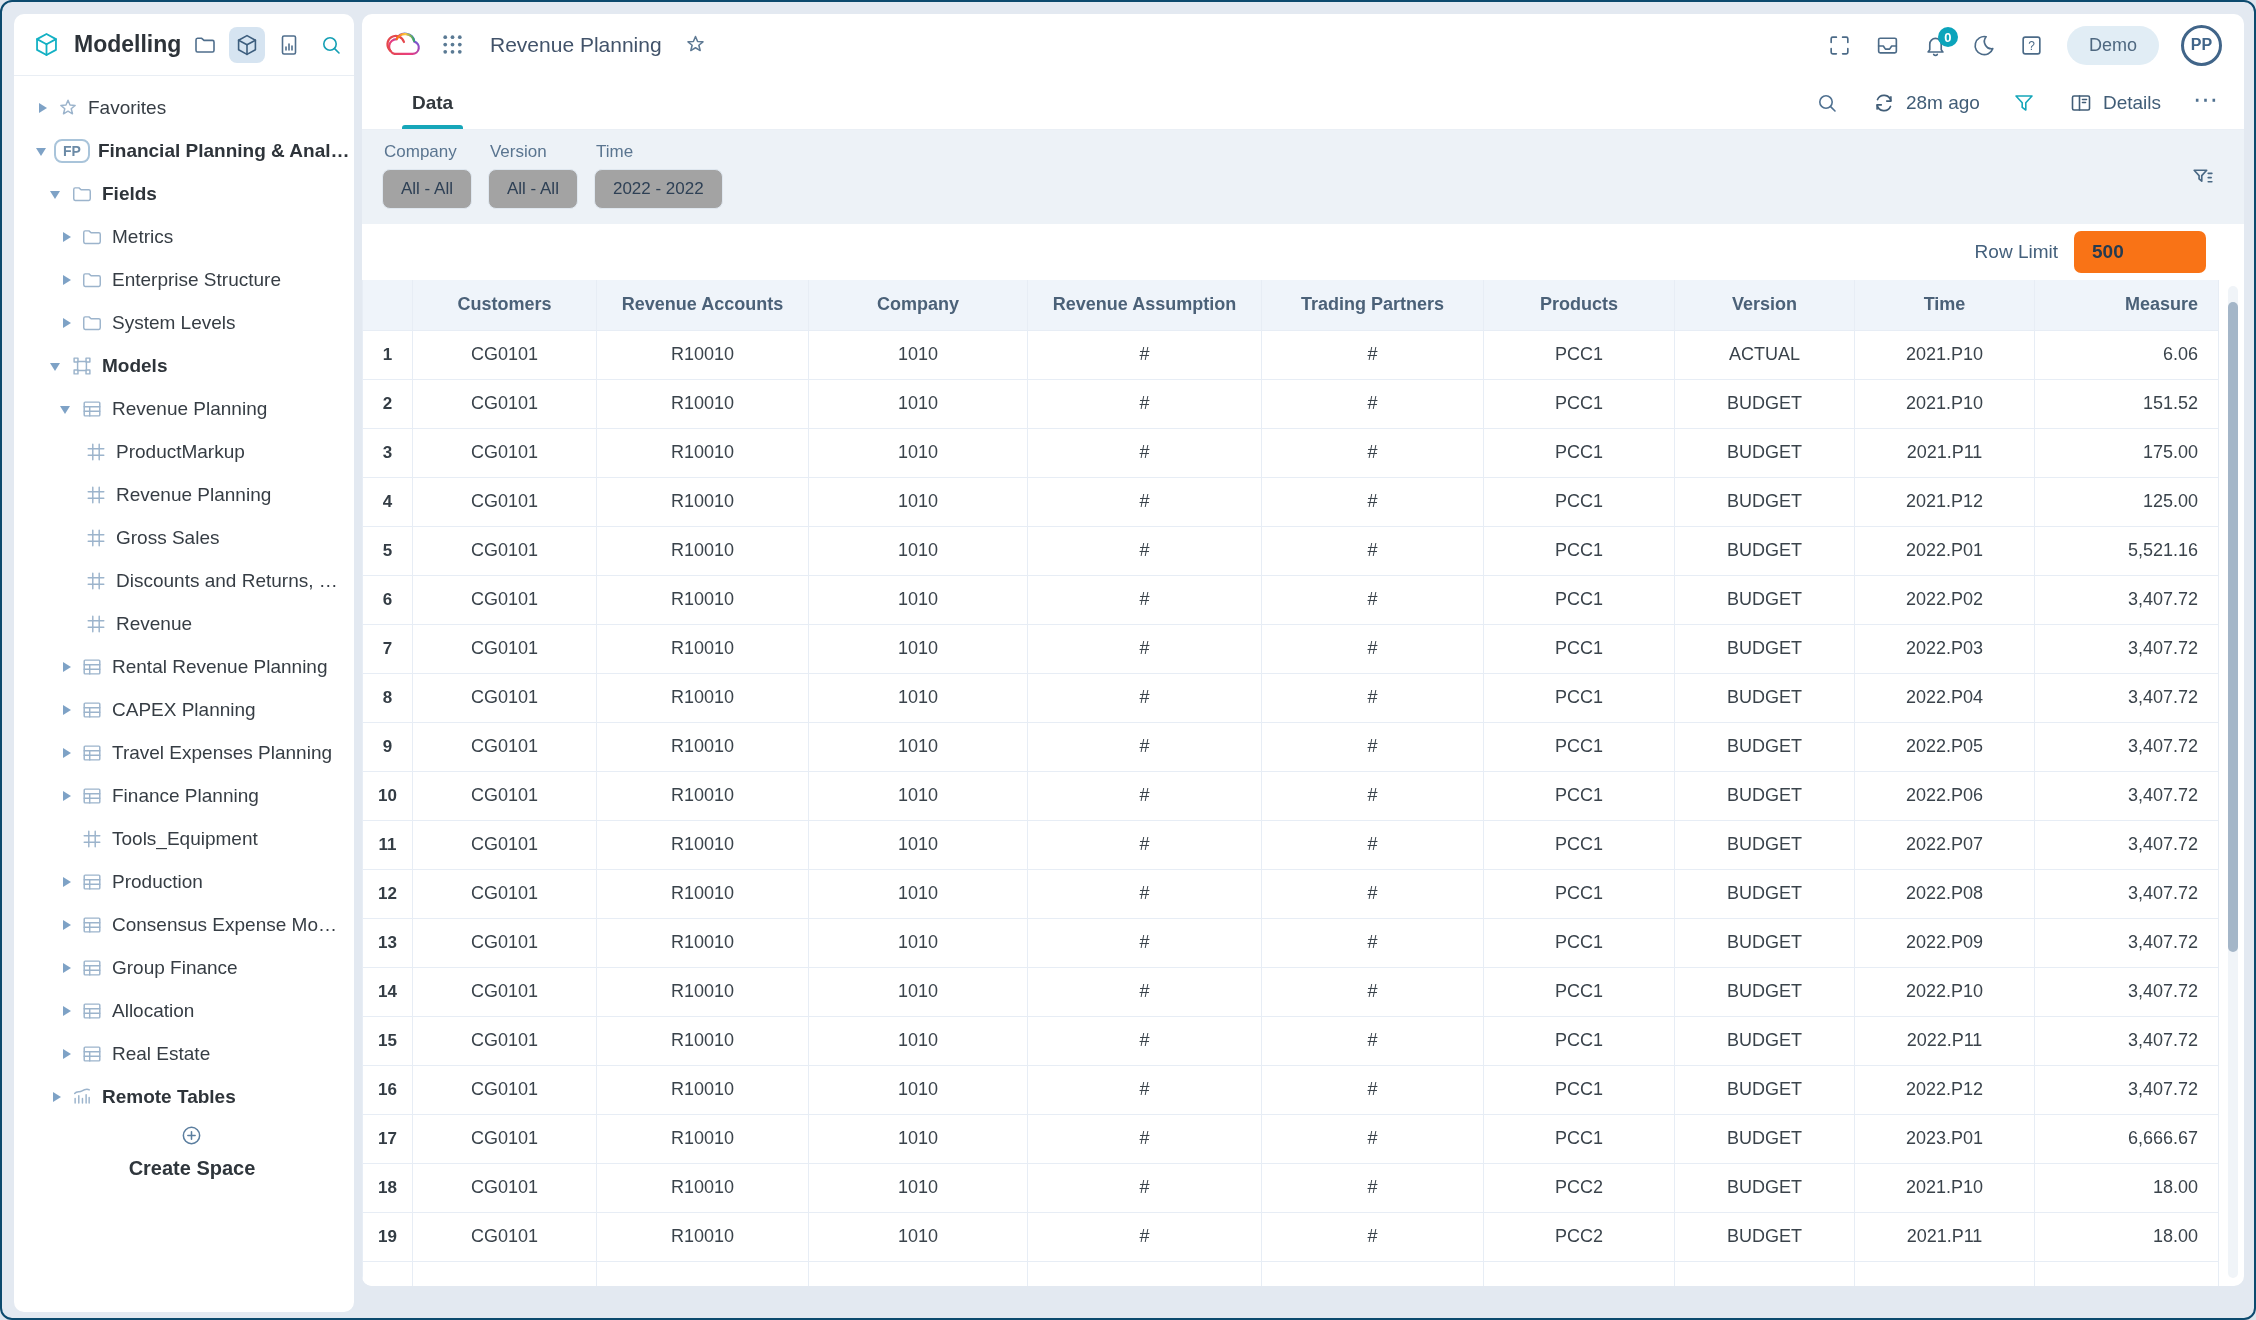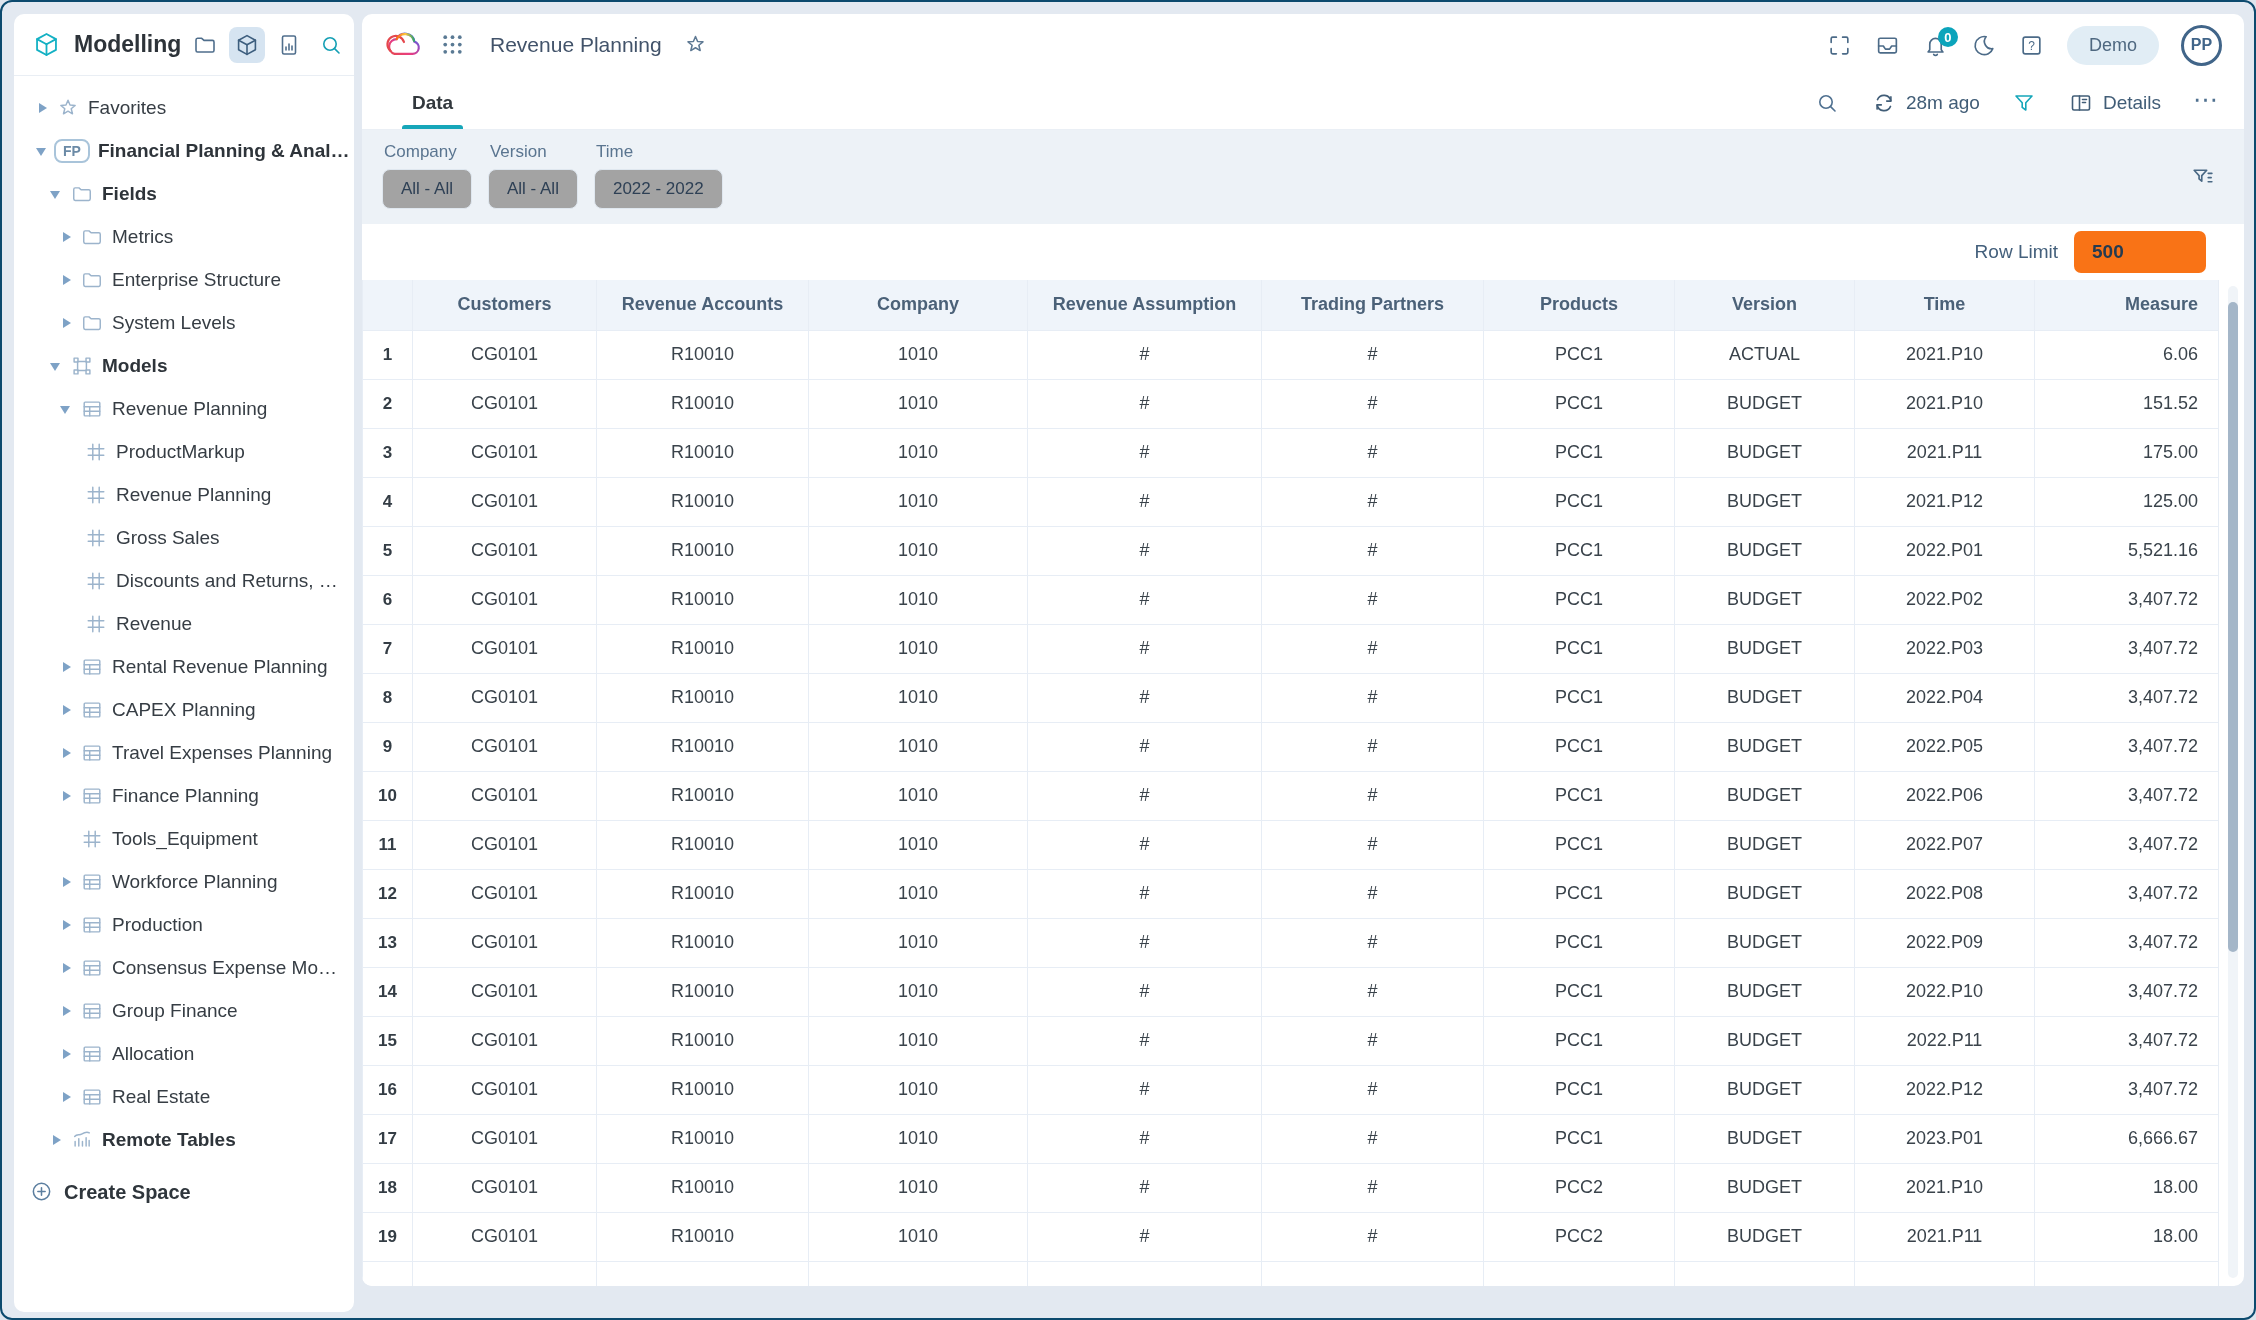--- a/index.html
+++ b/index.html
@@ -292,16 +292,6 @@
             </svg>
           </span>
           <span class="tree-label">Tools_Equipment</span>
-        </div>
-        <div class="tree-item lvl2">
-          <span class="chev right"></span>
-          <span class="tree-icon">
-            <svg viewBox="0 0 24 24" fill="none" stroke="currentColor" stroke-width="1.6" stroke-linecap="round" stroke-linejoin="round">
-              <rect x="3.5" y="4.5" width="17" height="15" rx="1"></rect>
-              <path d="M3.5 9.5h17M9.5 9.5v10M3.5 14.5h17"></path>
-            </svg>
-          </span>
-          <span class="tree-label">Workforce Planning</span>
         </div>
         <div class="tree-item lvl2">
           <span class="chev right"></span>

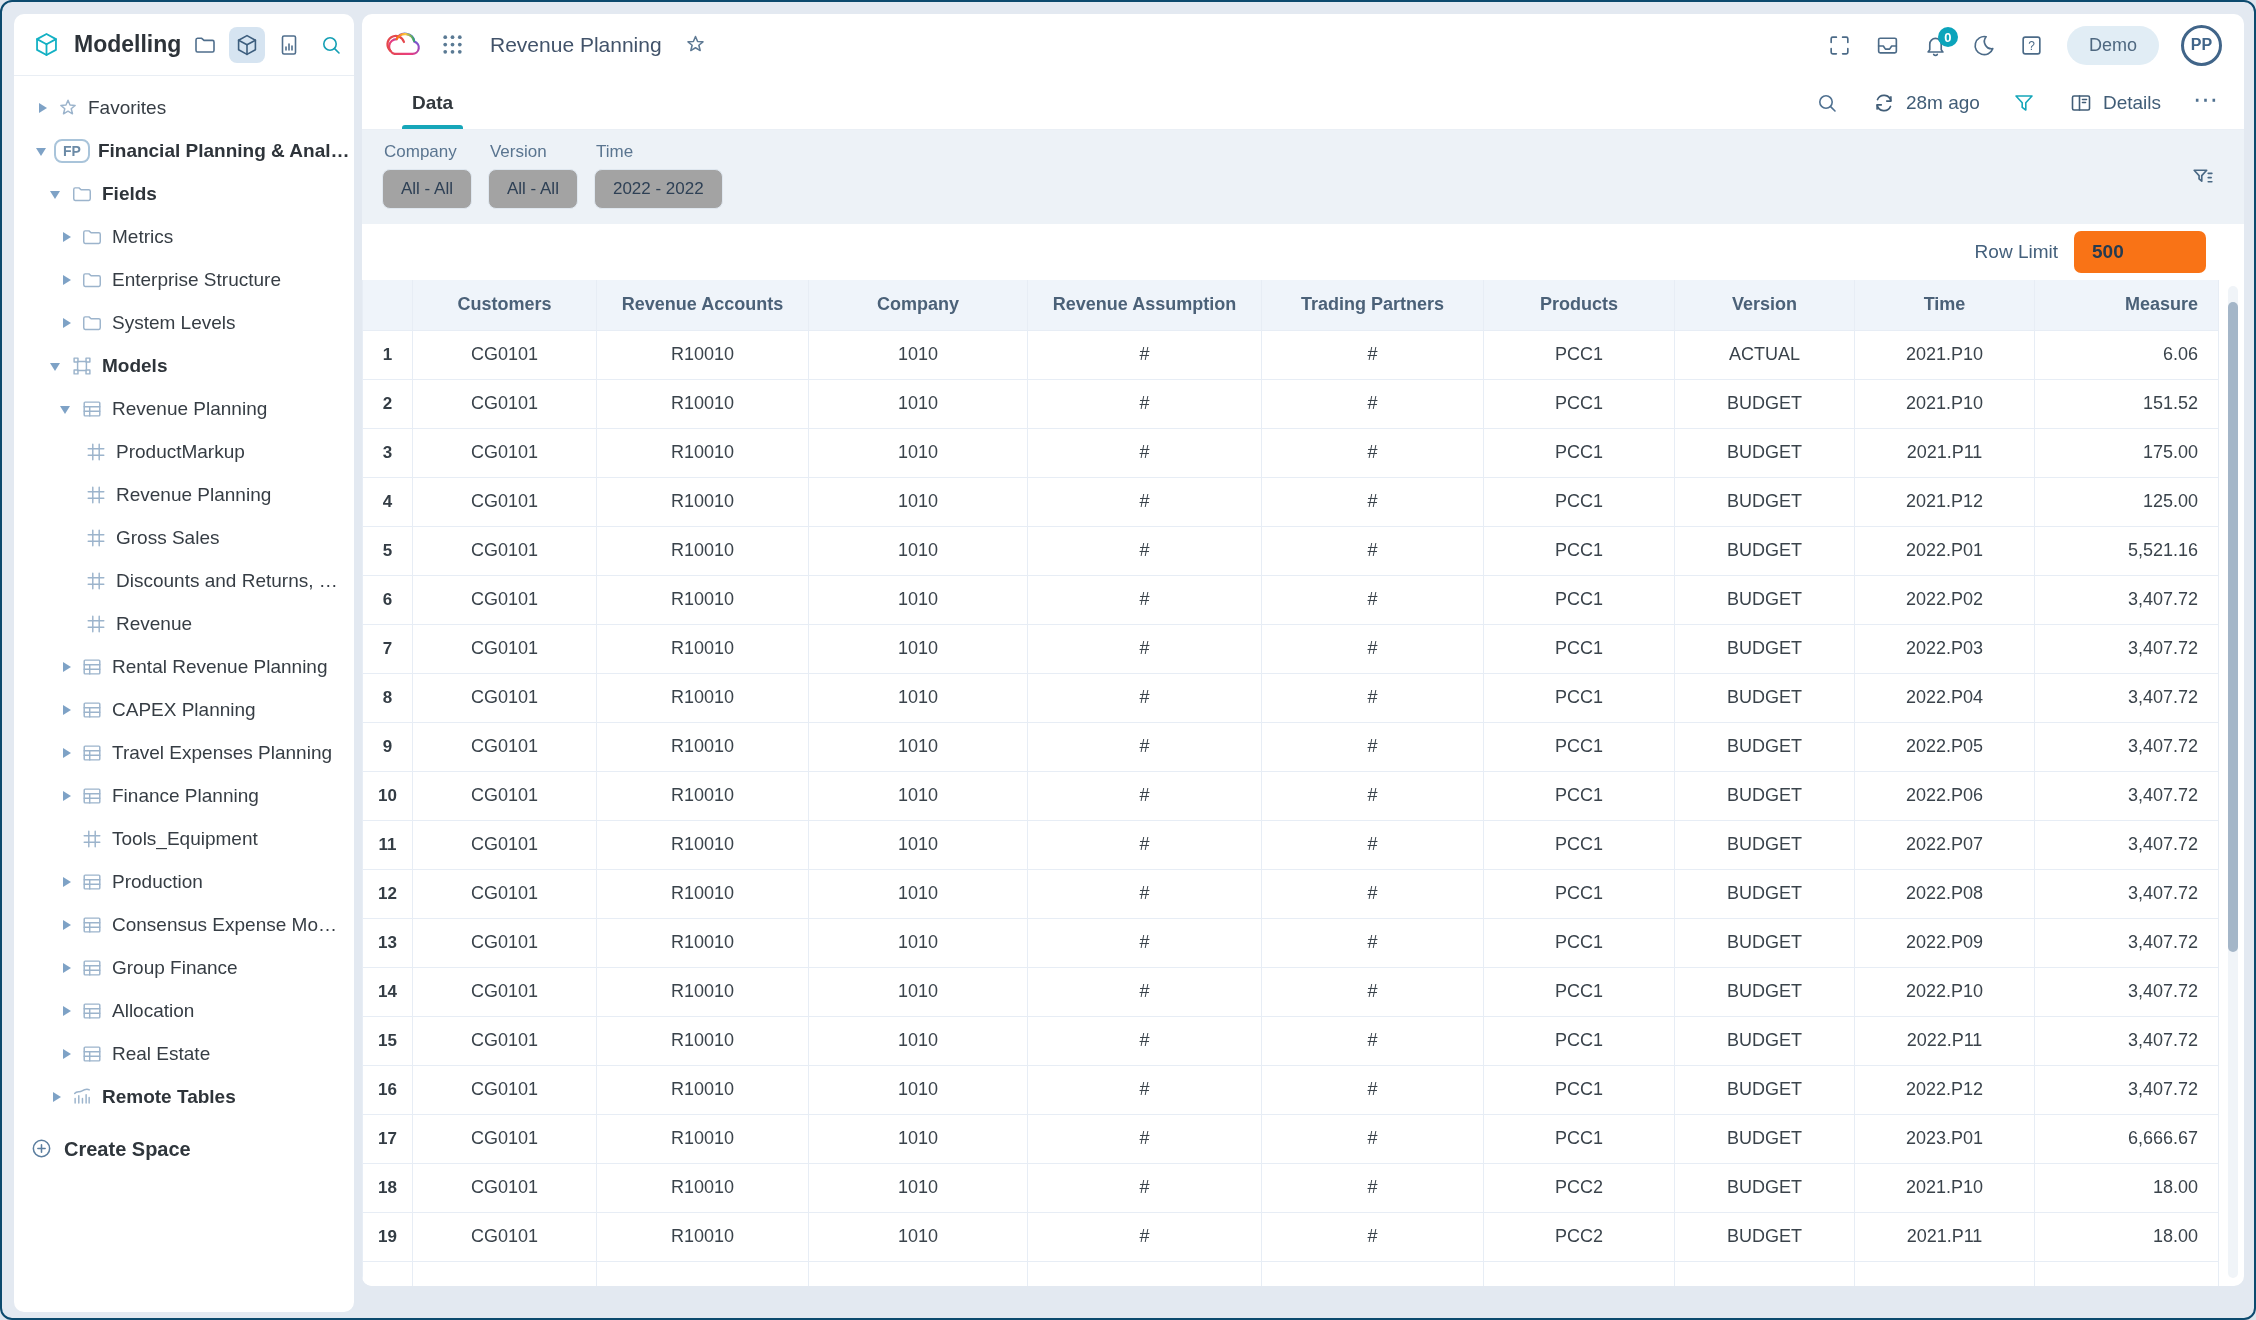--- a/index.html
+++ b/index.html
@@ -29,7 +29,7 @@
   .tree-icon svg { width:22px; height:22px; }
   .fp-badge { margin:0 8px 0 4px; border:2px solid #a9c4da; color:#6b8aa6; font-size:14px; font-weight:700; padding:2px 7px; border-radius:8px; flex:0 0 auto; }
   .tree-label { white-space:nowrap; overflow:hidden; text-overflow:ellipsis; }
-  .create-space { display:flex; align-items:center; height:50px; padding-left:16px; font-weight:700; font-size:20px; color:#2f363c; gap:10px; margin-top:6px; }
+  .create-space { display:flex; align-items:center; height:50px; padding-left:16px; font-weight:700; font-size:20px; color:#2f363c; gap:10px; margin-top:6px;flex-direction:column; }
   .create-space .cs-icon { width:24px; height:24px; color:#5b7e9f; display:flex; }
   .create-space .cs-icon svg { width:23px; height:23px; }
 

